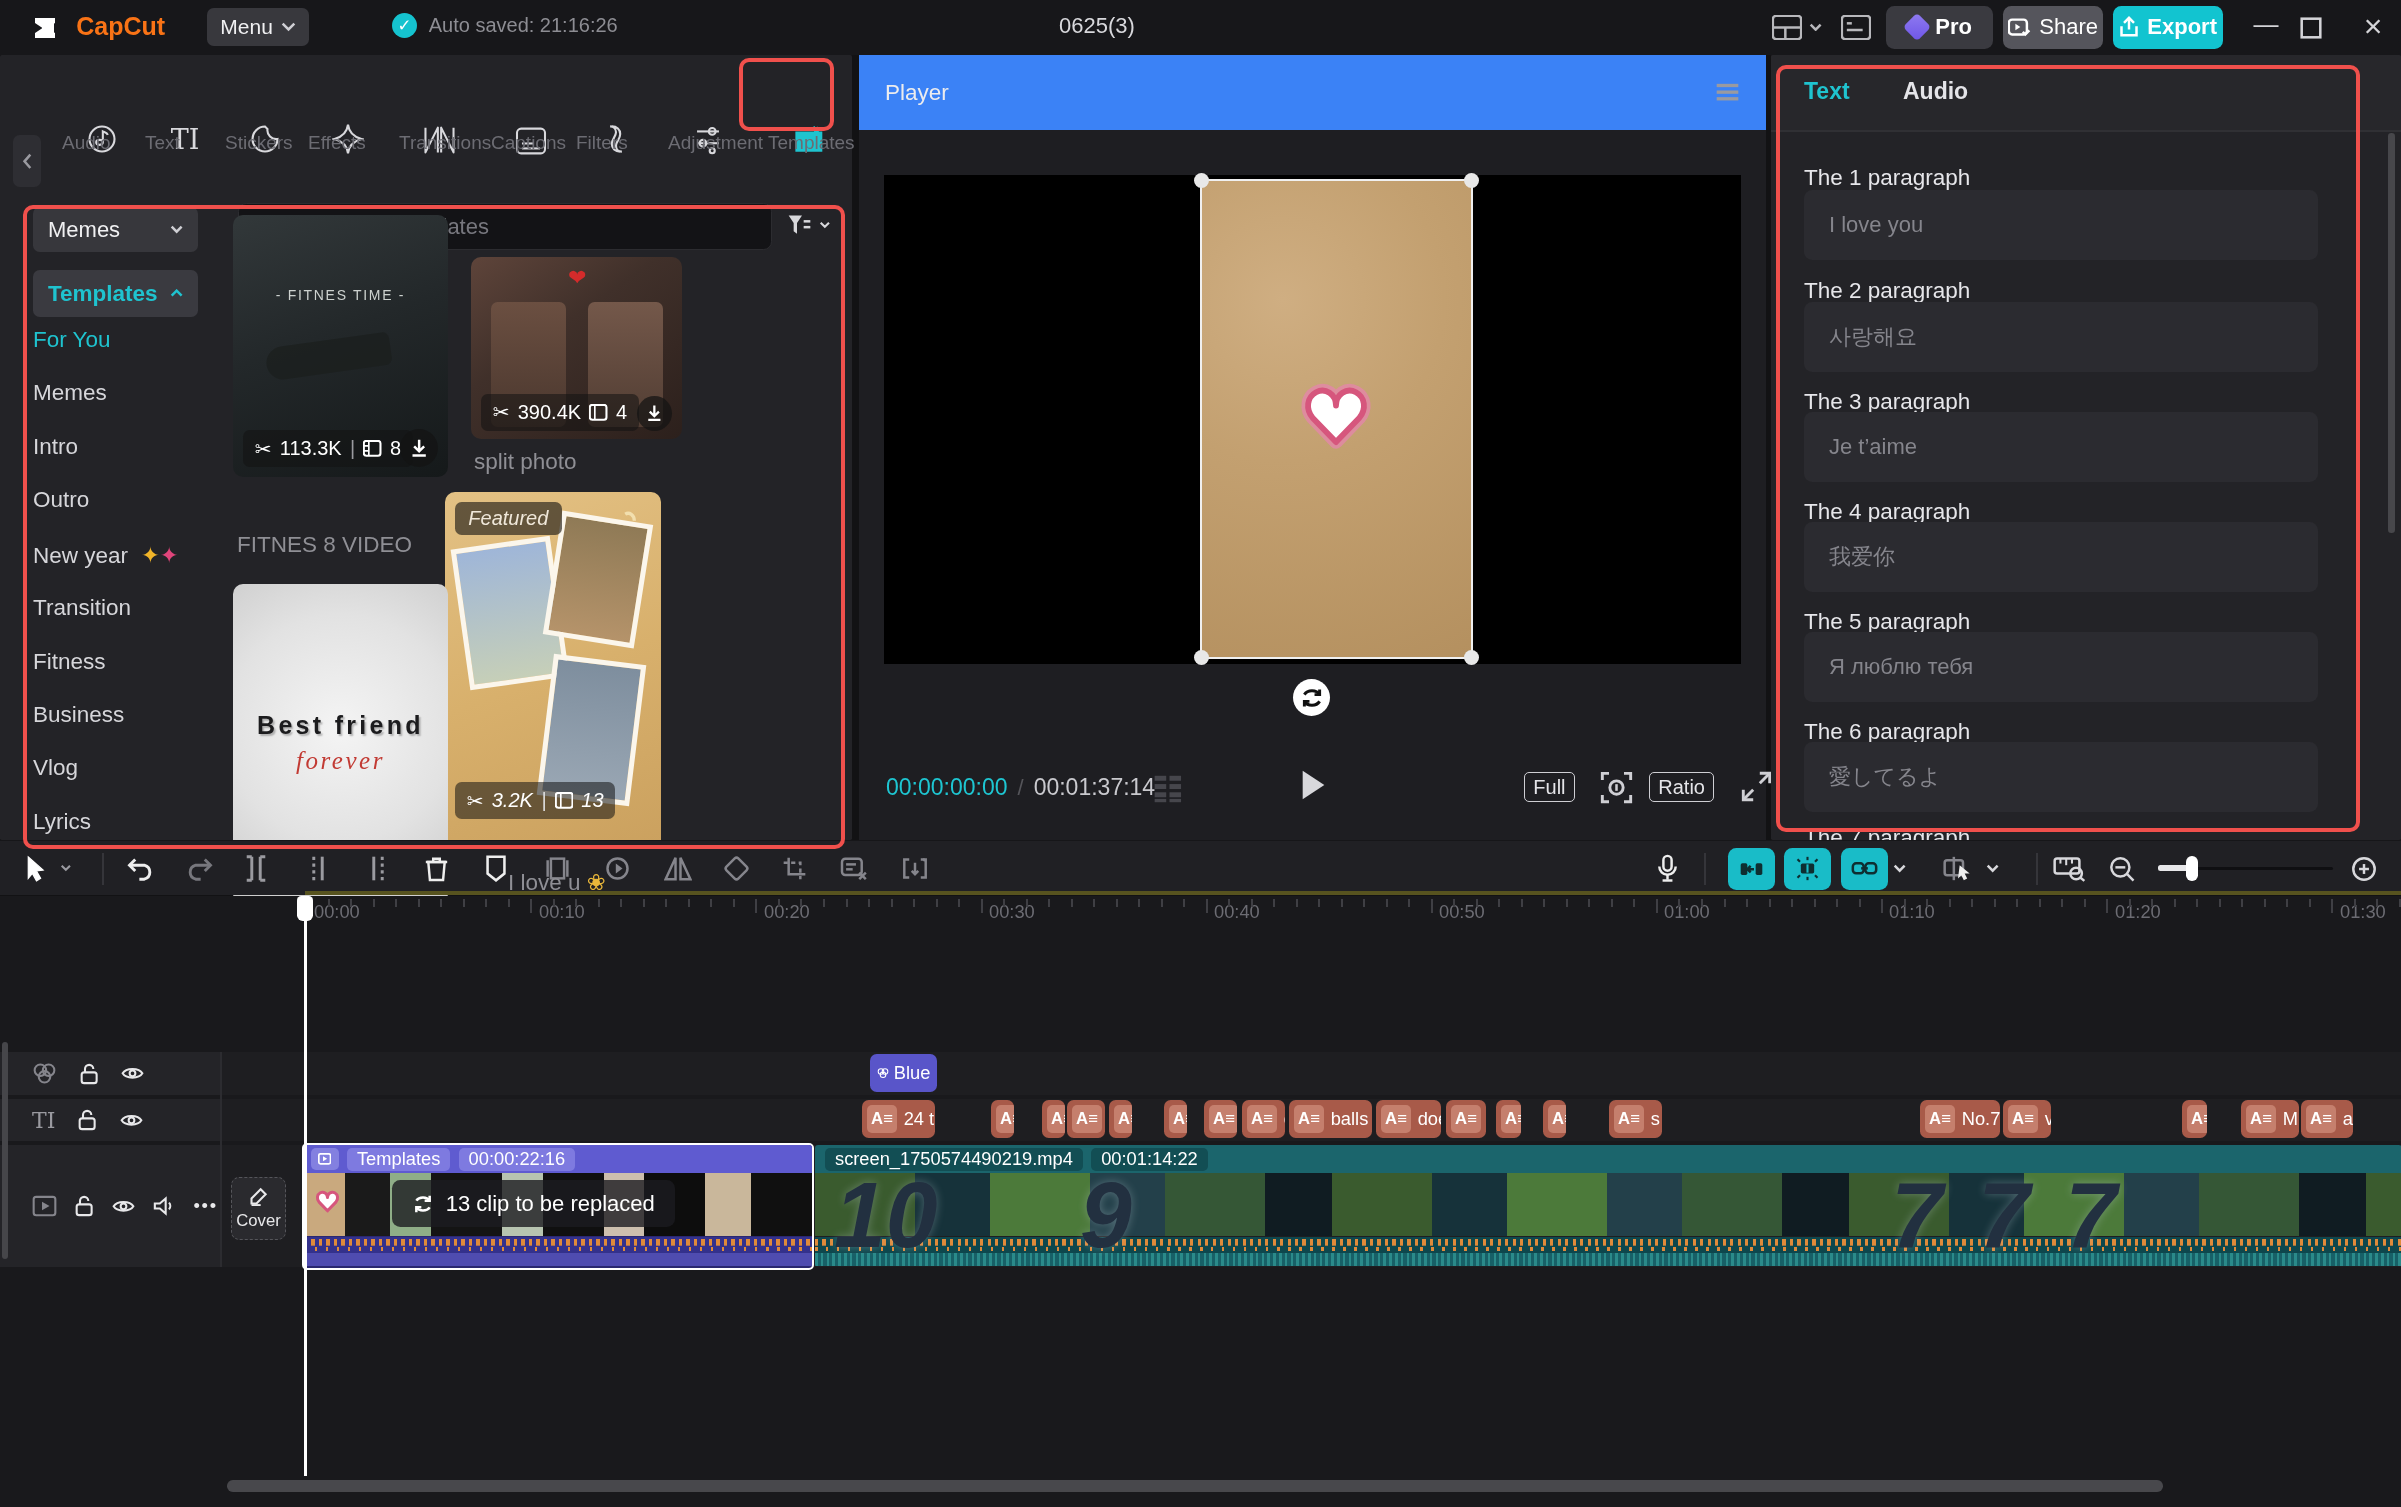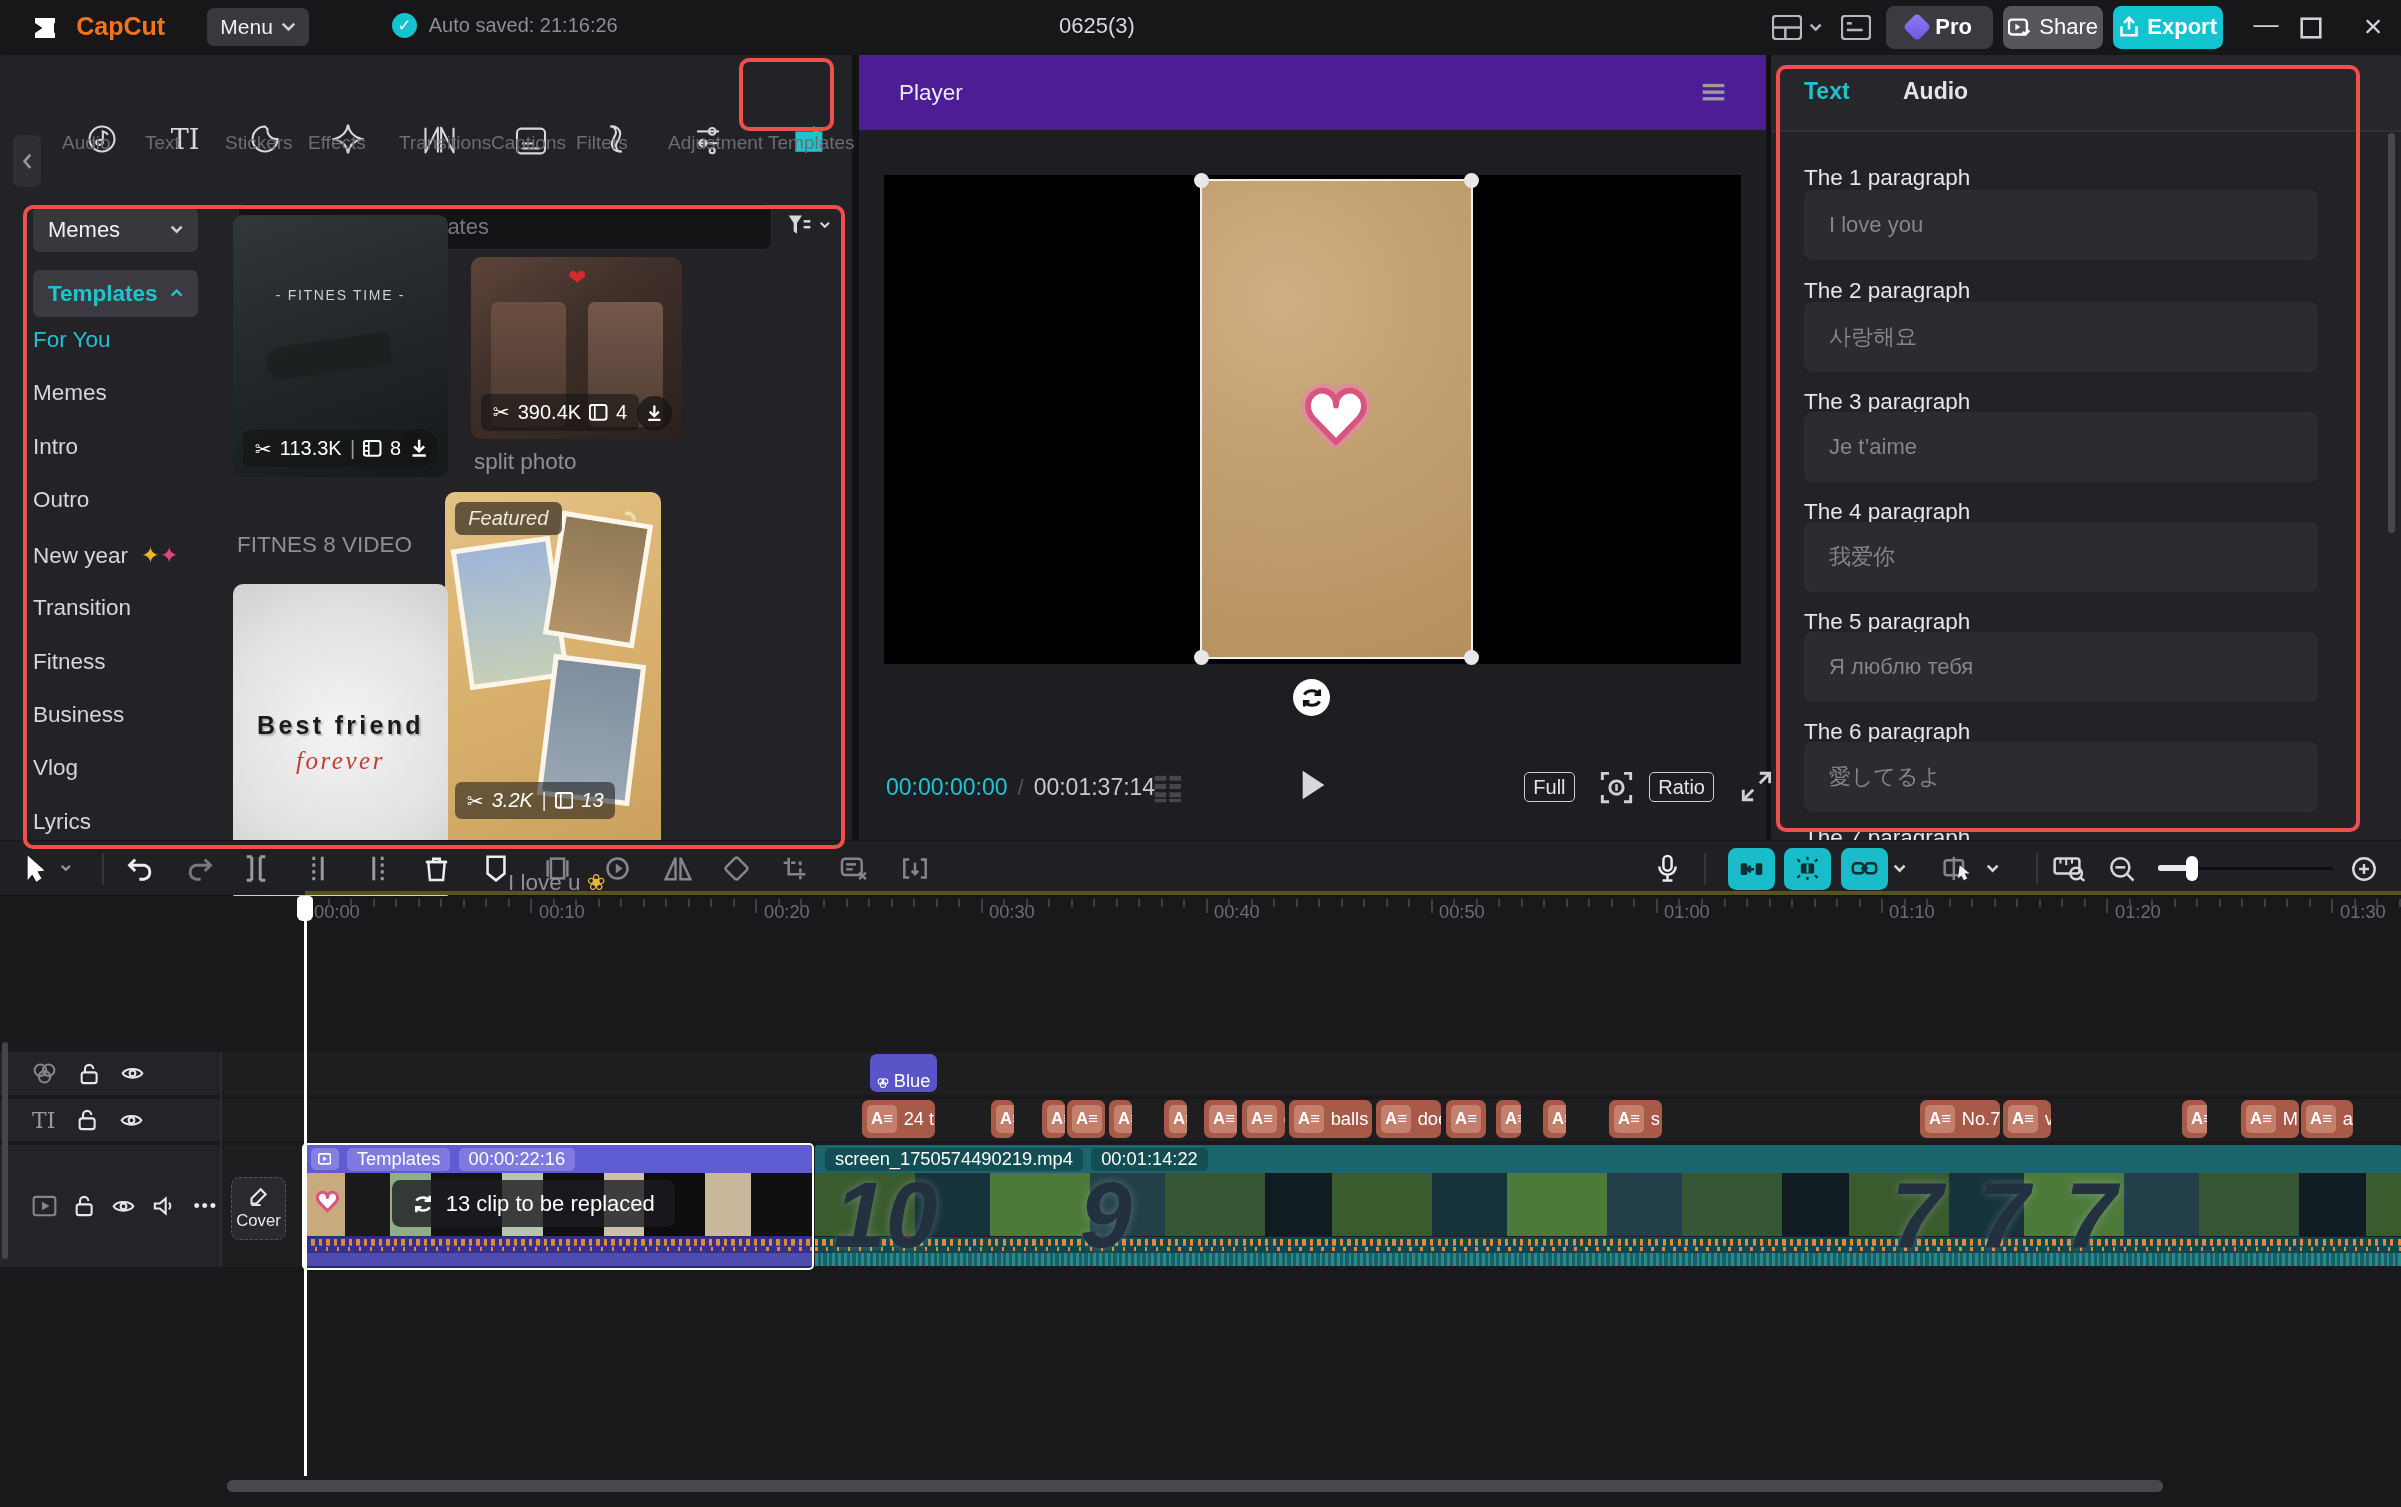--- a/index.html
+++ b/index.html
@@ -53,7 +53,7 @@
   .badge{position:absolute;left:10px;top:10px;background:rgba(40,35,28,.68);color:#f0e8da;font-size:20px;border-radius:6.7px;padding:5px 13.3px;}
 
   
-  .pheader{position:absolute;left:0;top:0;width:100%;height:75px;background:#4c1d95;display:flex;align-items:center;justify-content:space-between;padding:0 40px;font-size:22.5px;color:#ececee;}
+  .pheader{position:absolute;left:0;top:0;width:100%;height:75px;background:#3b82f6;display:flex;align-items:center;justify-content:space-between;padding:0 26px;font-size:22.5px;color:#ececee;}
   .canvas{position:absolute;left:25px;top:120px;width:857px;height:489px;background:#000;}
   .frame{position:absolute;left:316px;top:4.2px;width:273px;height:480px;background:
      radial-gradient(circle at 30% 25%,#cfae82 0%,#c3a070 40%,#b4905f 100%);

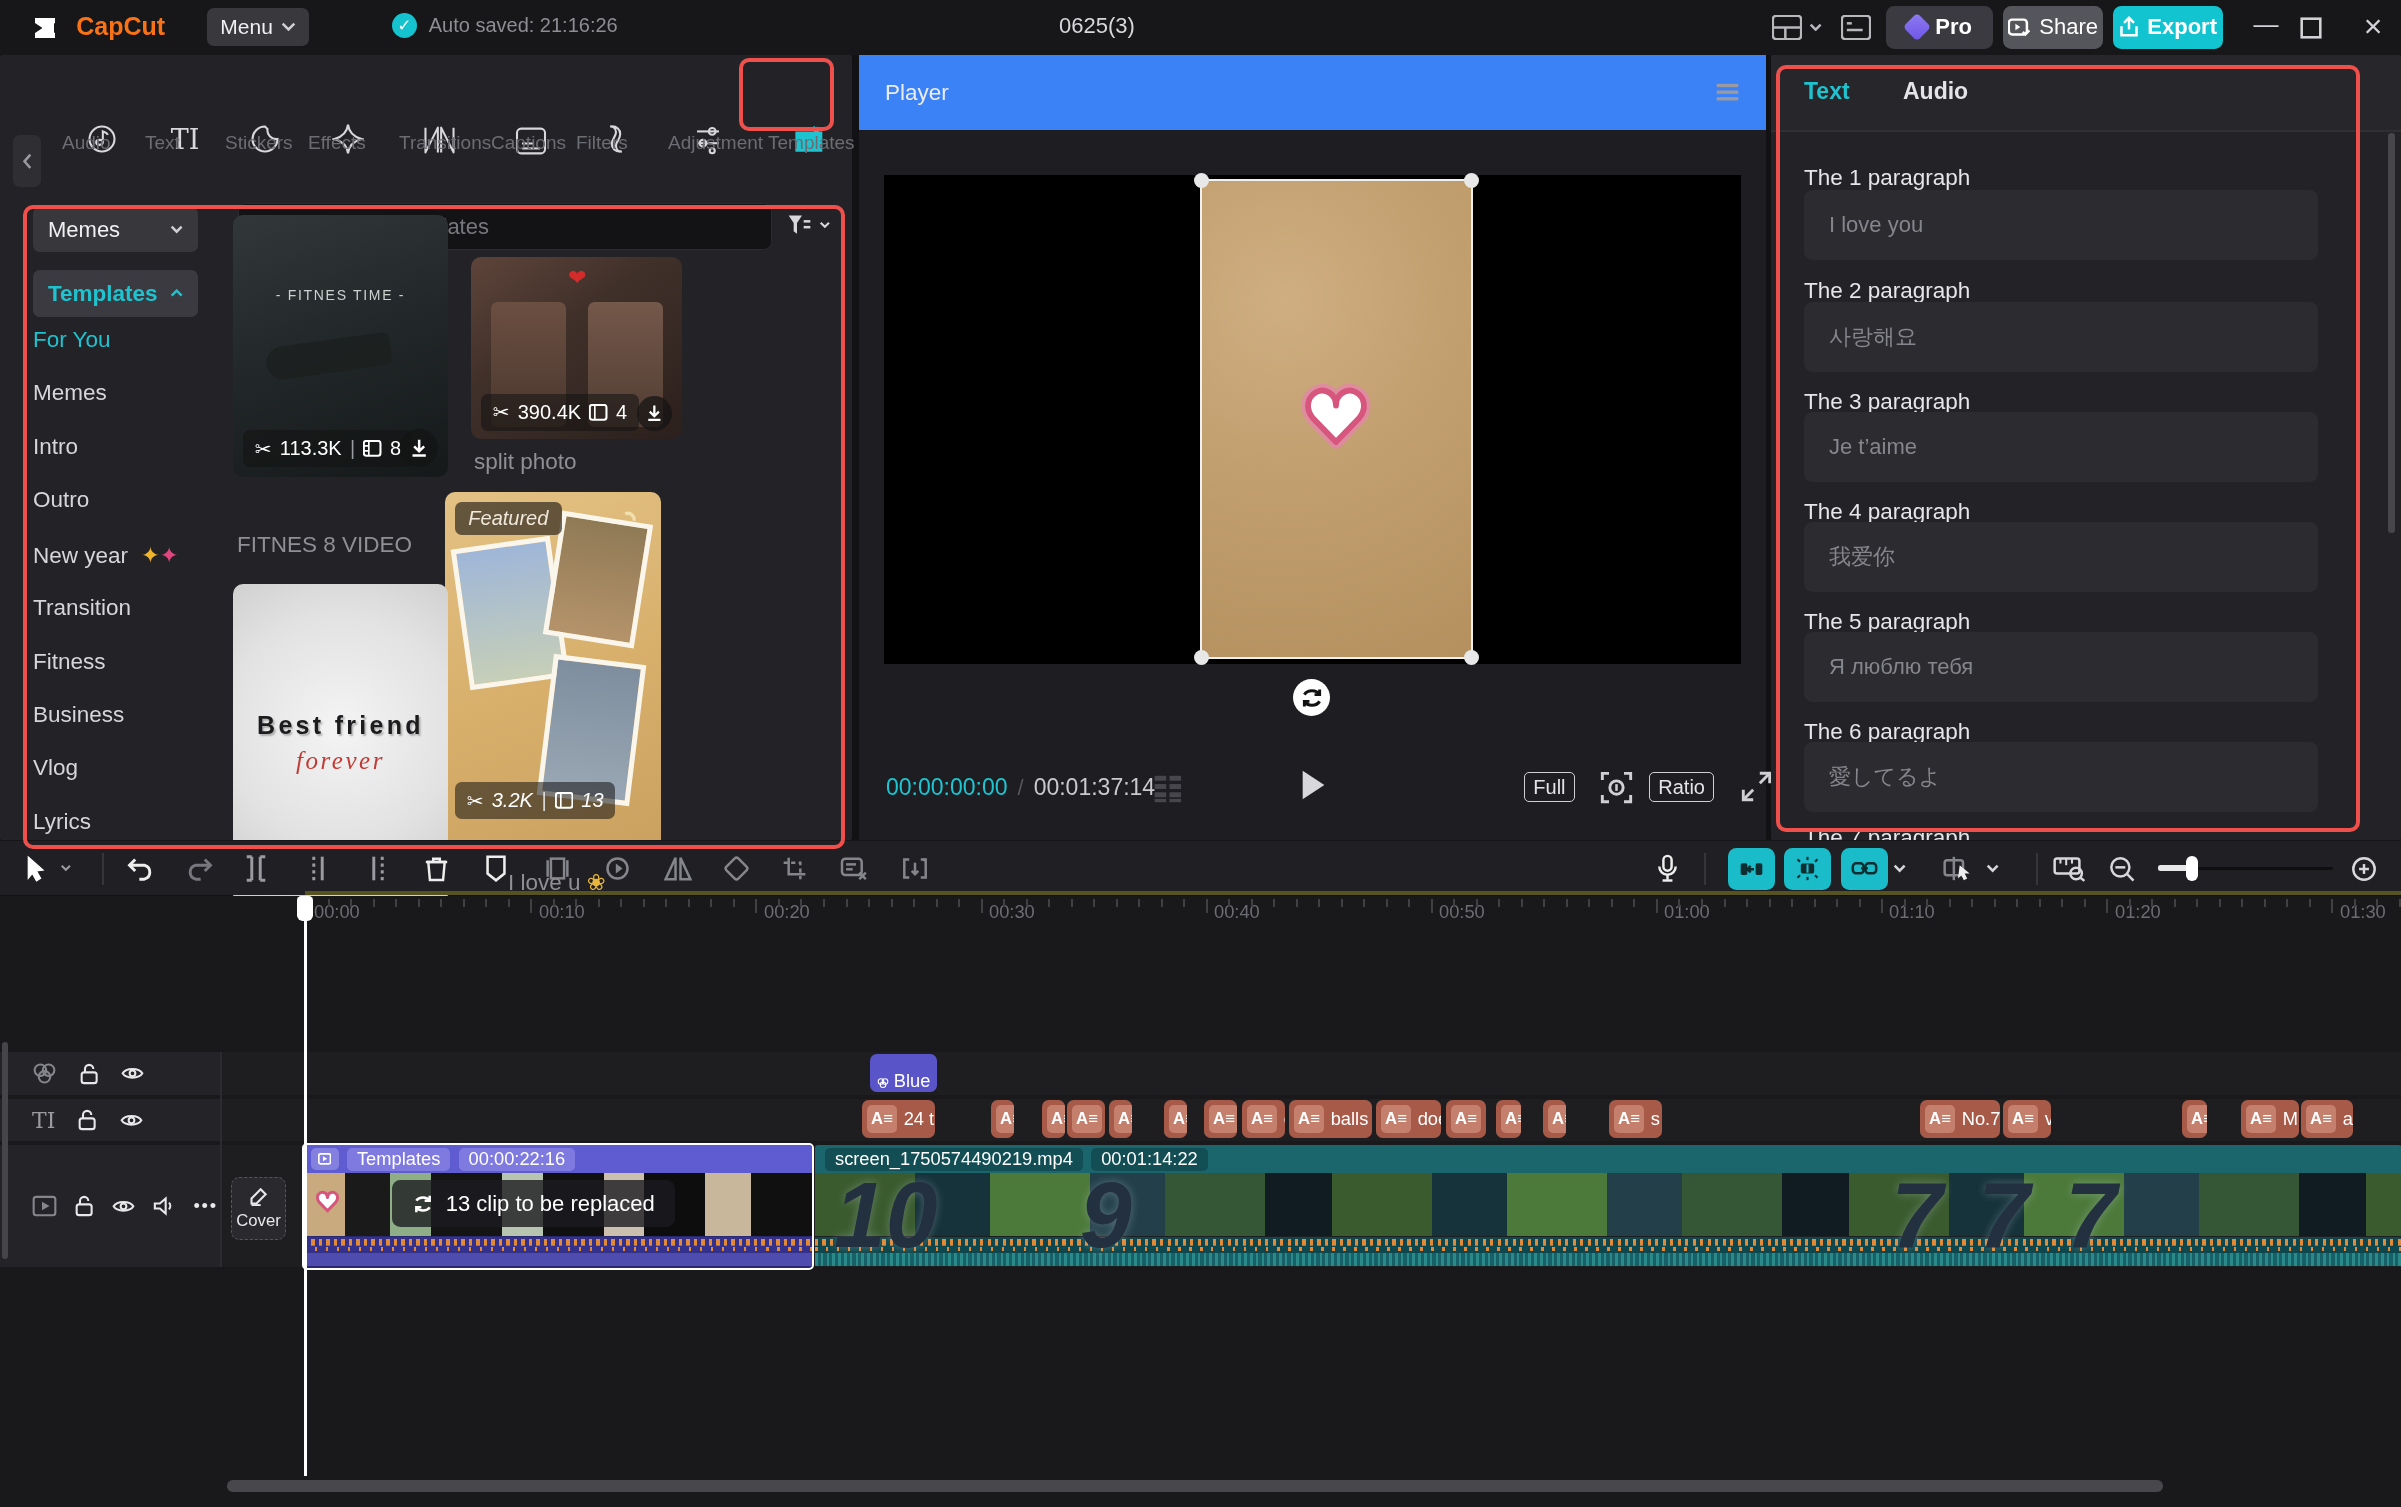--- a/index.html
+++ b/index.html
@@ -831,7 +831,7 @@
       <span style="font-size:16.7px;color:#e8e8ea;">Cover</span>
     </div>
 
-    <div class="abs" style="left:870px;top:158px;width:67px;height:38px;background:#5955c9;border-radius:6.7px;display:flex;align-items:flex-end;gap:5px;padding:0 6.7px;overflow:hidden;">
+    <div class="abs" style="left:870px;top:158px;width:67px;height:38px;background:#5955c9;border-radius:6.7px;display:flex;align-items:center;gap:5px;padding:0 6.7px;overflow:hidden;">
       <svg width="20" height="18.3" viewBox="0 0 30 28">
           <circle cx="10" cy="10" r="7" stroke="#fff" stroke-width="2.5" fill="none"></circle>
           <circle cx="20" cy="10" r="7" stroke="#fff" stroke-width="2.5" fill="none"></circle>

